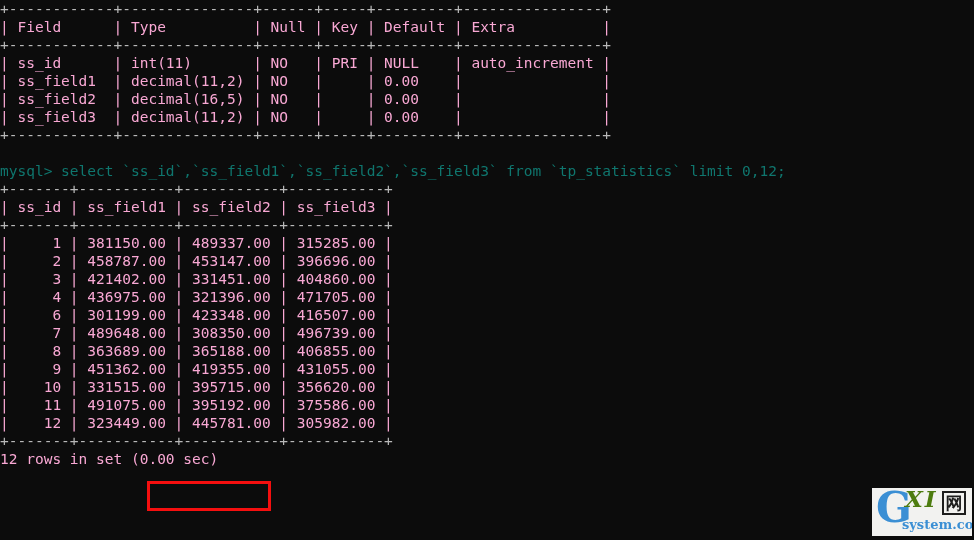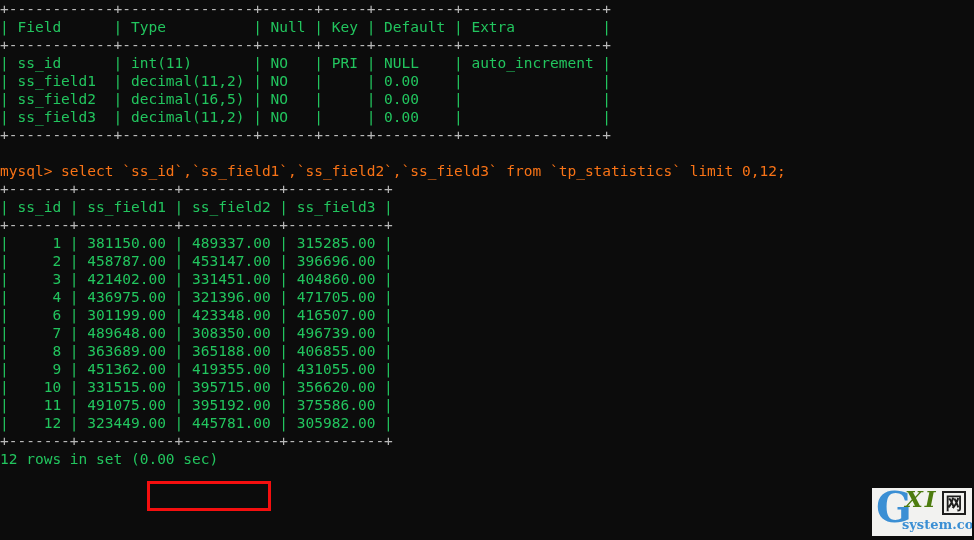--- a/index.html
+++ b/index.html
@@ -38,7 +38,7 @@
     color: #b9b9b9;
   }
   .out {
-    color: #22c55e;
+    color: #f9a8d4;
   }
   .prompt {
     color: #f97316;

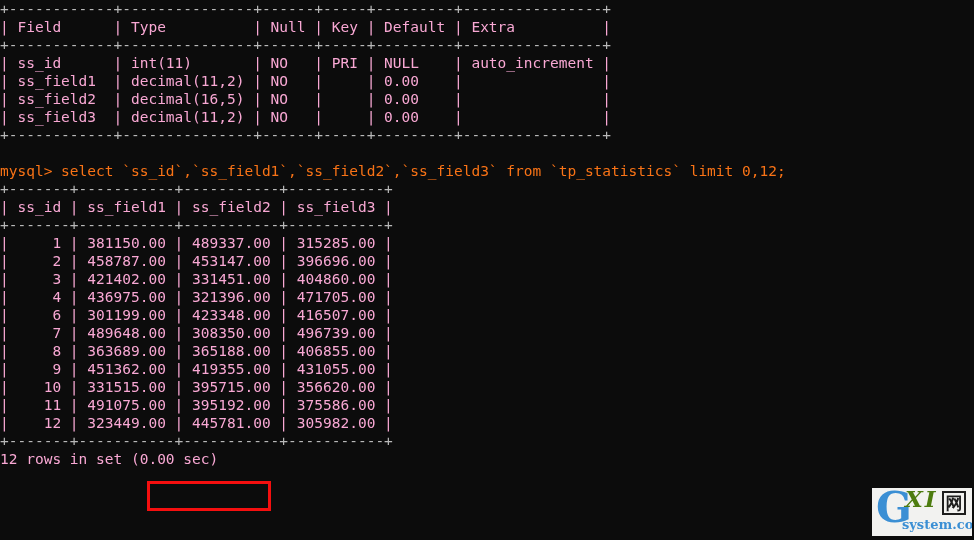--- a/index.html
+++ b/index.html
@@ -41,7 +41,7 @@
     color: #f9a8d4;
   }
   .prompt {
-    color: #f97316;
+    color: #0f766e;
   }
   
   #redbox {

